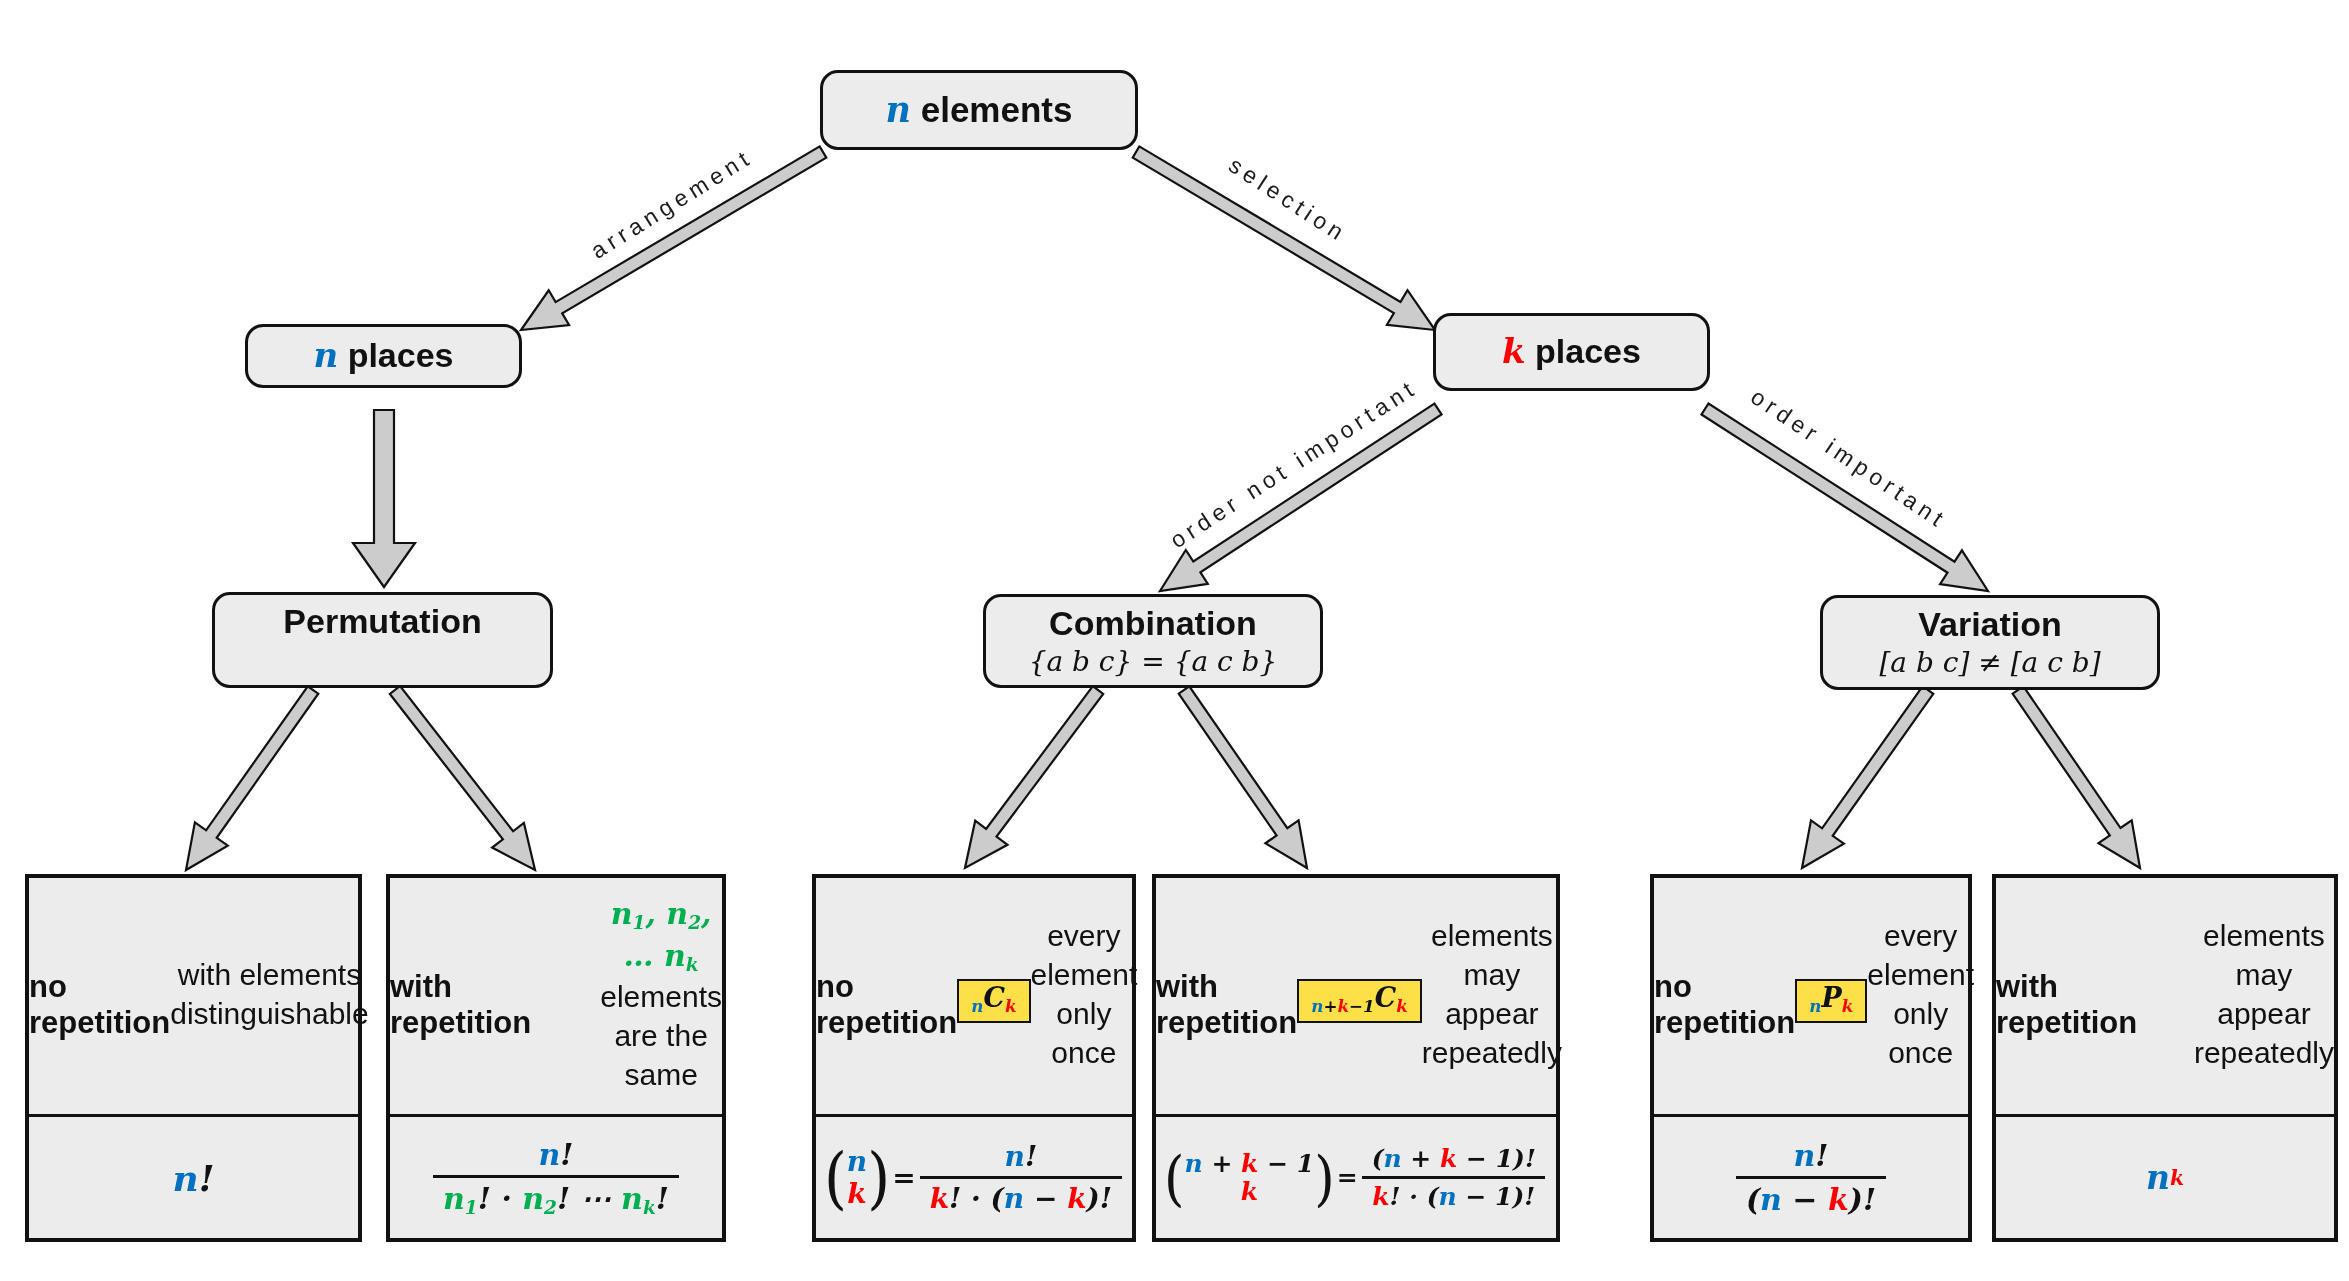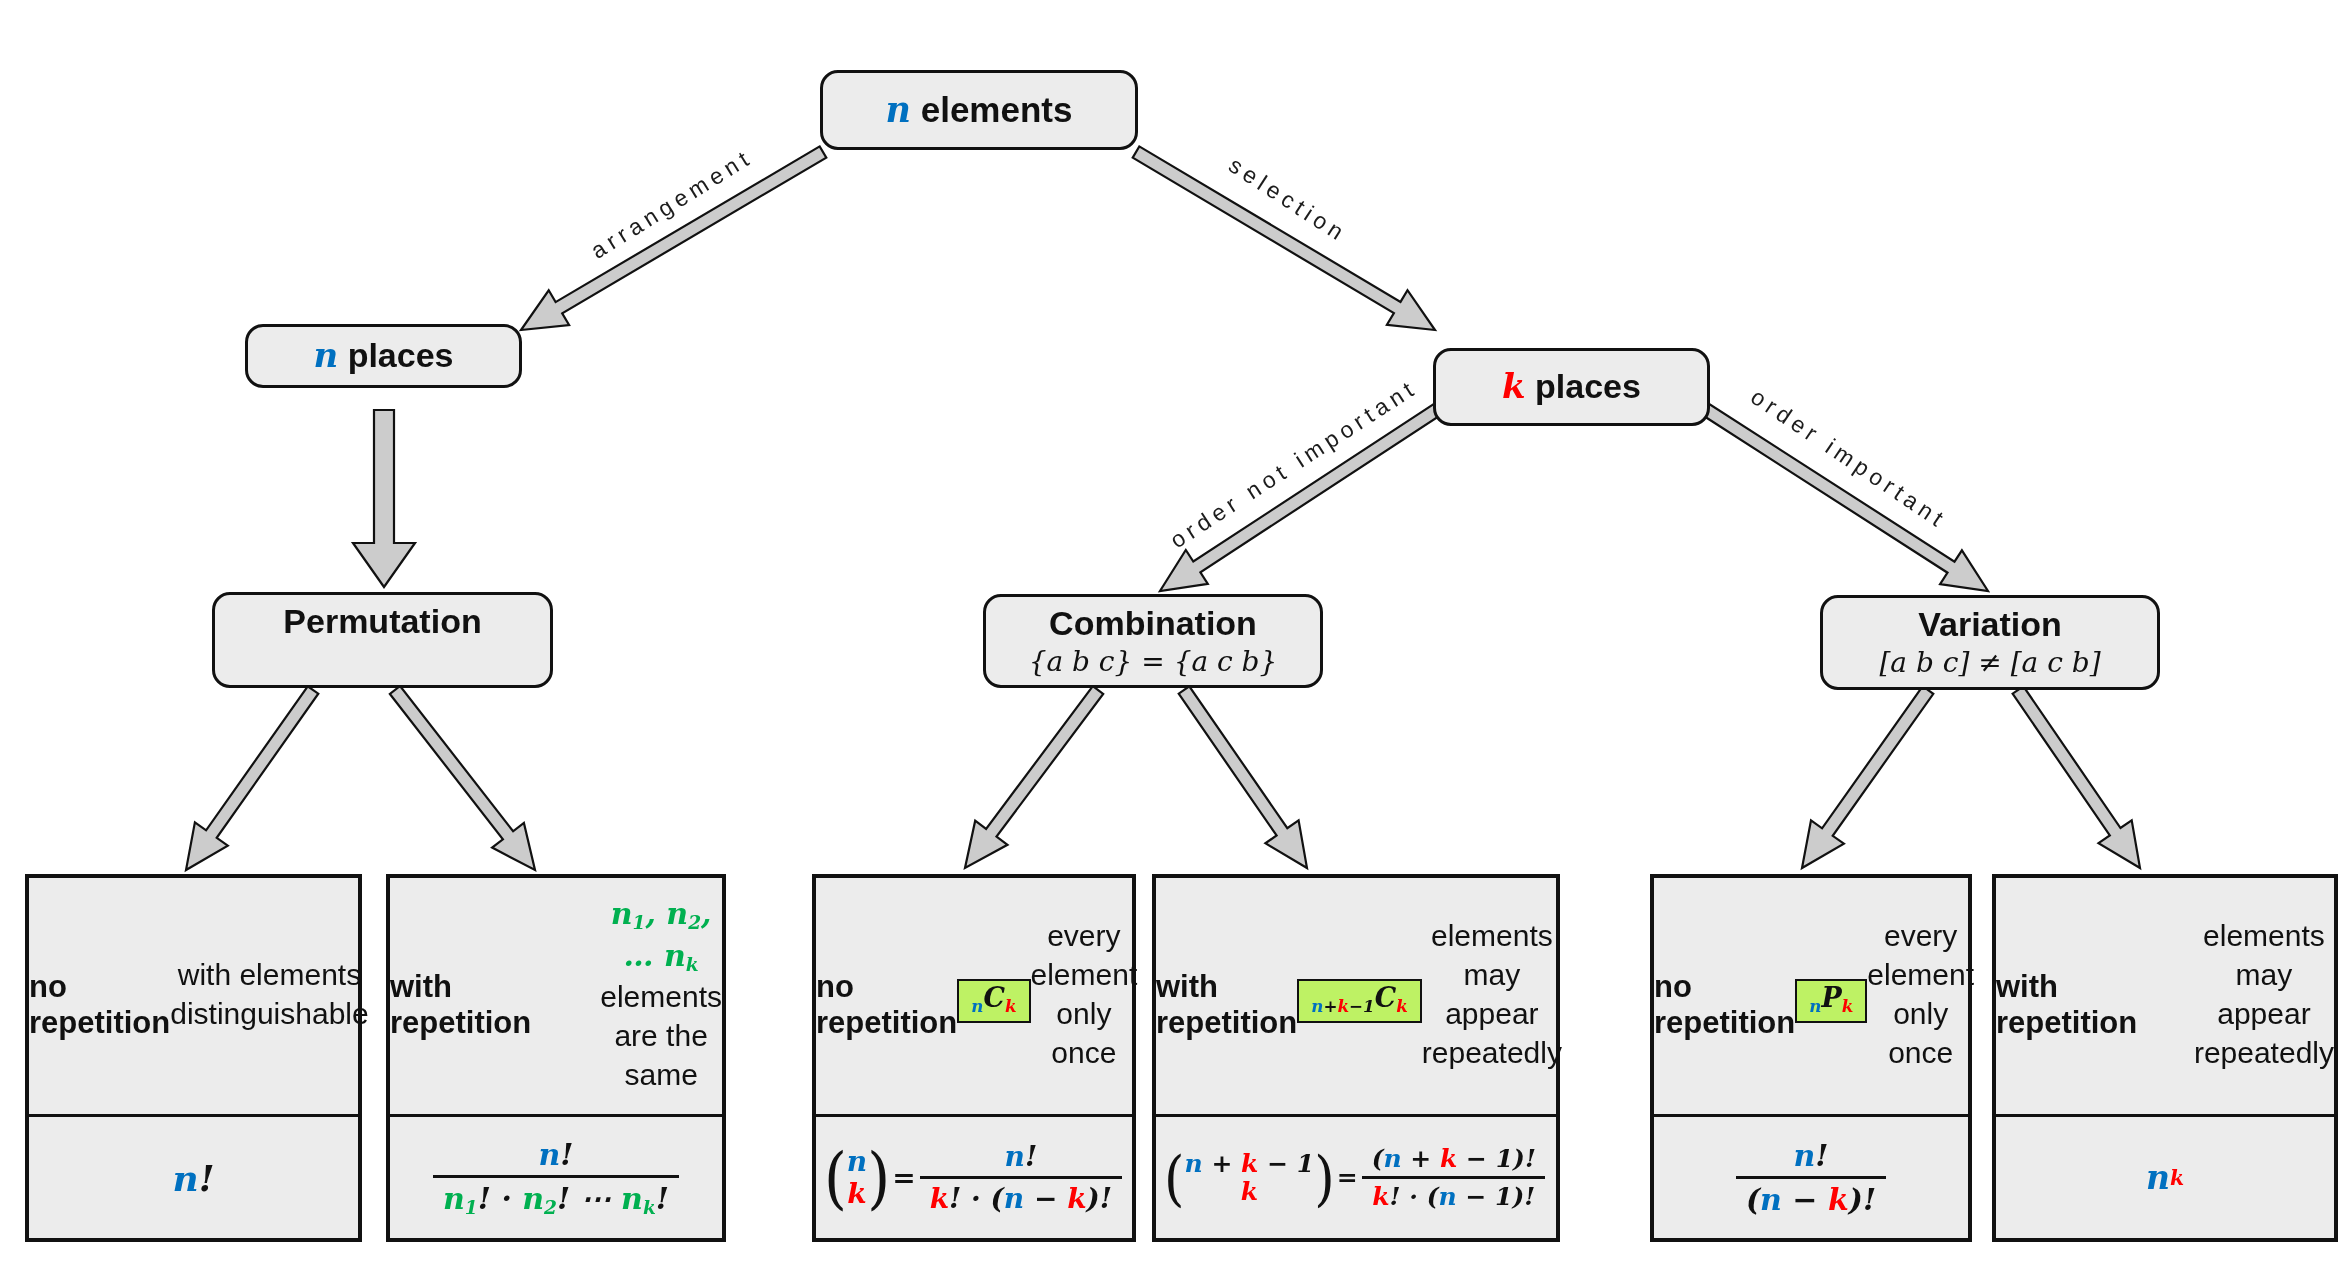--- a/index.html
+++ b/index.html
@@ -74,7 +74,7 @@
     <div class="node-title math"><span style="color: rgb(0, 112, 192);">n</span><span class="t-plain t-bold"> places</span></div>
   </div>
 
-  <div class="node" style="left:1433px;top:348px;width:277px;height:78px">
+  <div class="node" style="left:1433px;top:313px;width:277px;height:78px">
     <div class="node-title math"><span style="color: rgb(255, 0, 0);">k</span><span class="t-plain t-bold"> places</span></div>
   </div>
 

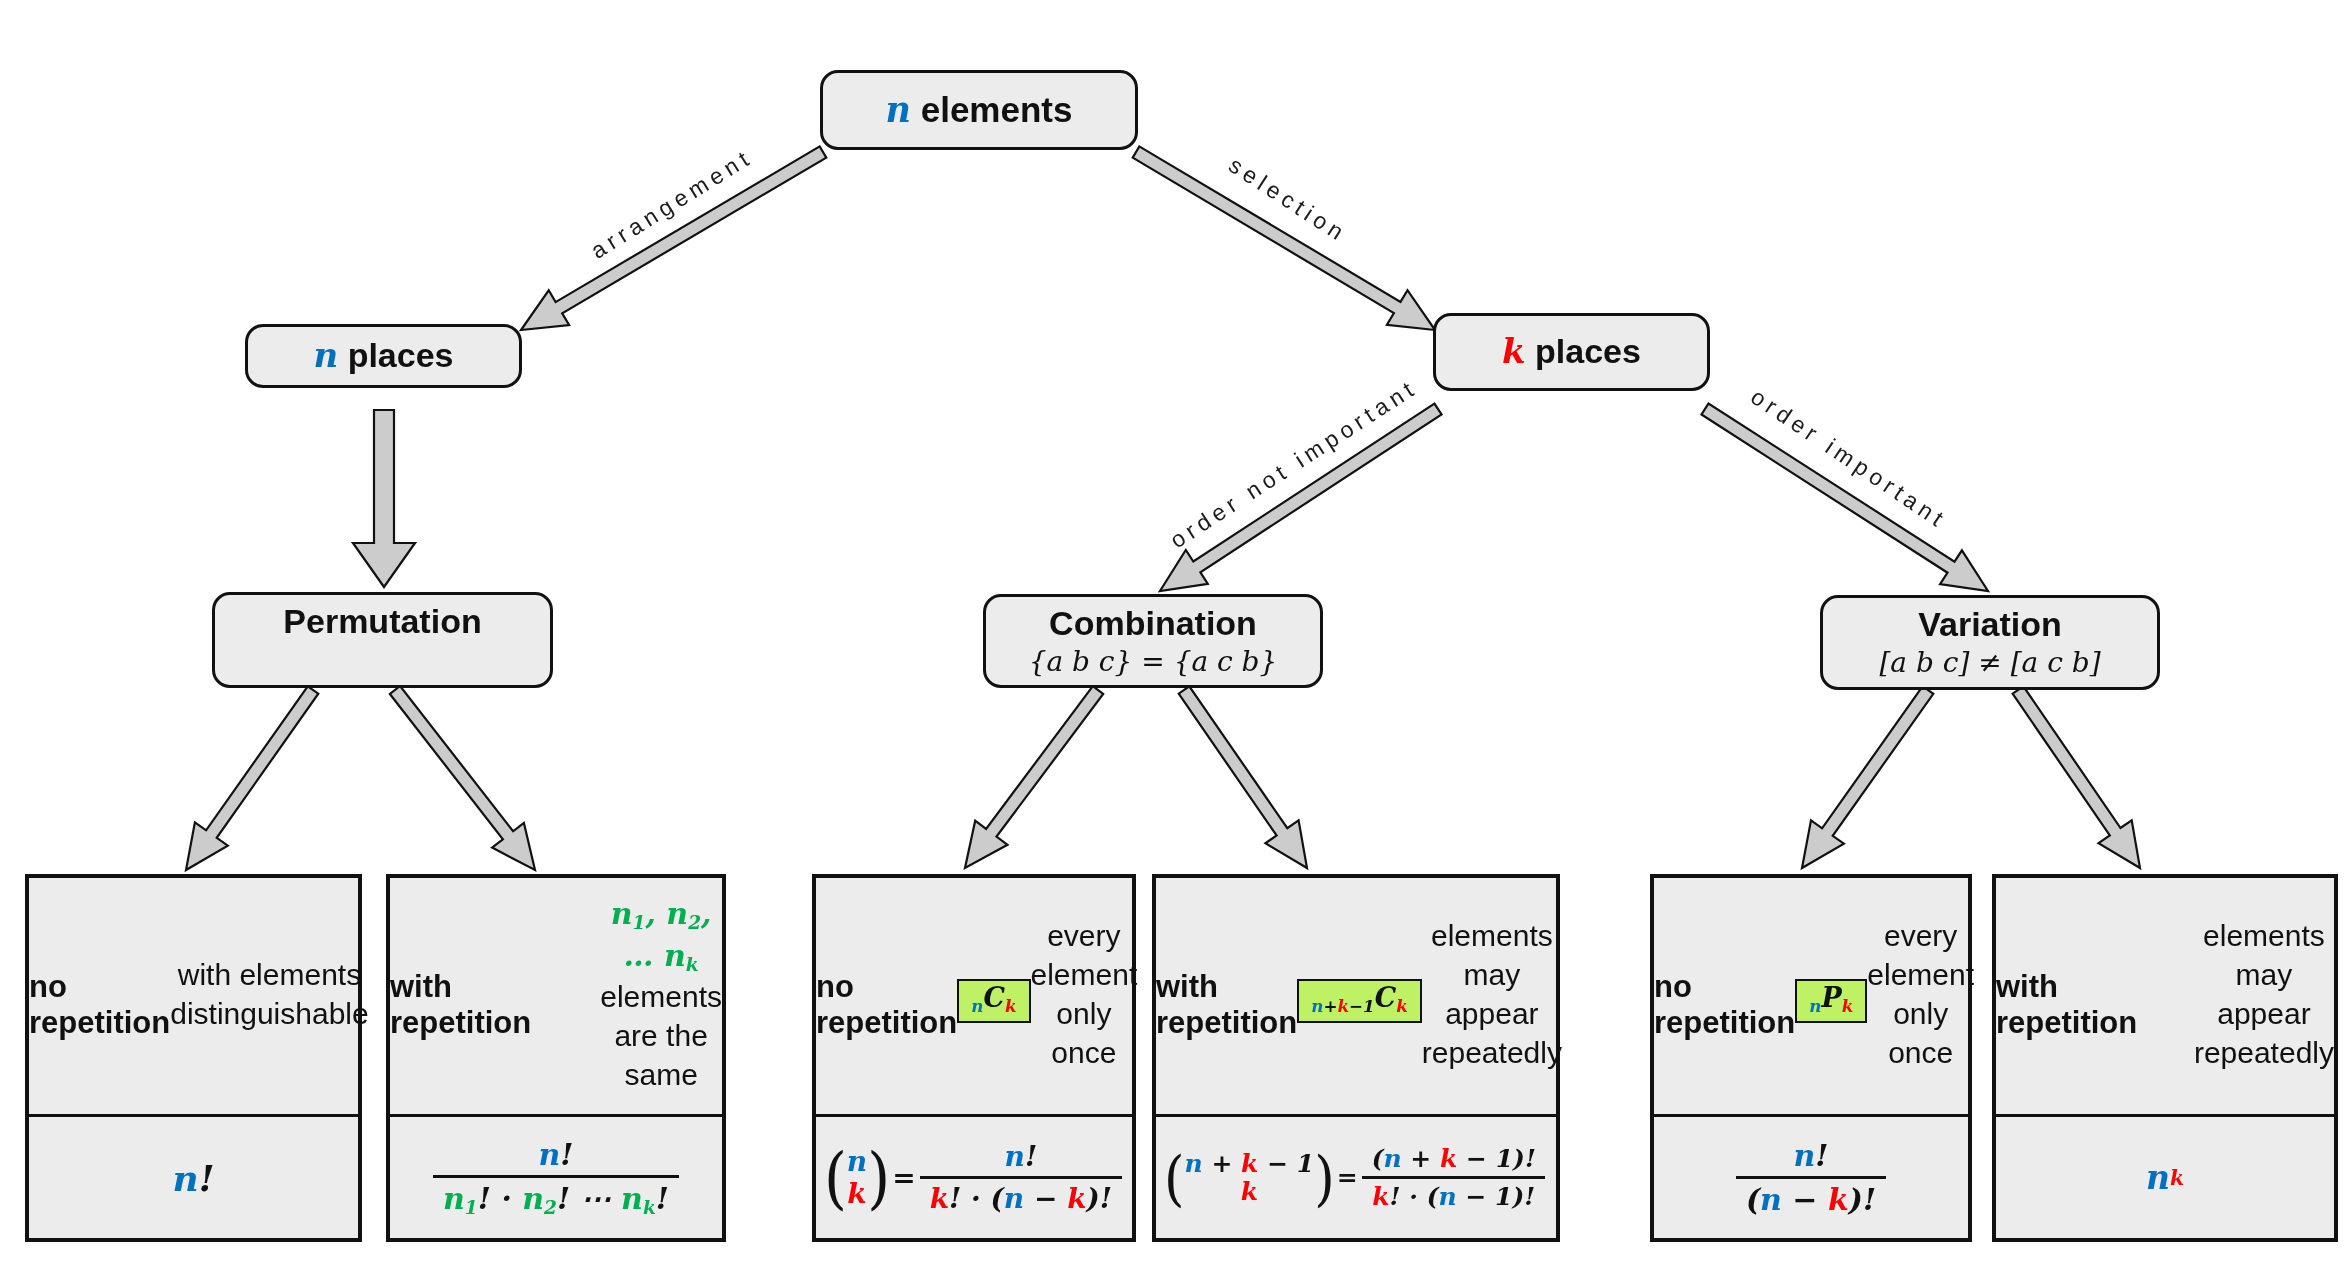--- a/index.html
+++ b/index.html
@@ -23,7 +23,7 @@
   .leaf-top{flex:1;display:flex;flex-direction:row;align-items:center;min-height:0;}
   .leaf-title{margin-top:18px;font-size:31px;font-weight:bold;}
   .leaf-badge-row{margin-top:10px;}
-  .badge{display:inline-block;border:2.5px solid #111;padding:1px 12px 6px;font-size:27px;background:#bef264;}
+  .badge{display:inline-block;border:2.5px solid #111;padding:1px 12px 6px;font-size:27px;background:#fde047;}
   .leaf-desc{flex:1;display:flex;flex-direction:column;justify-content:center;align-items:center;
              font-size:30px;line-height:1.3;text-align:center;padding-bottom:4px;}
   .leaf-formula{height:124px;border-top:3.5px solid #111;display:flex;align-items:center;justify-content:center;box-sizing:border-box;}

